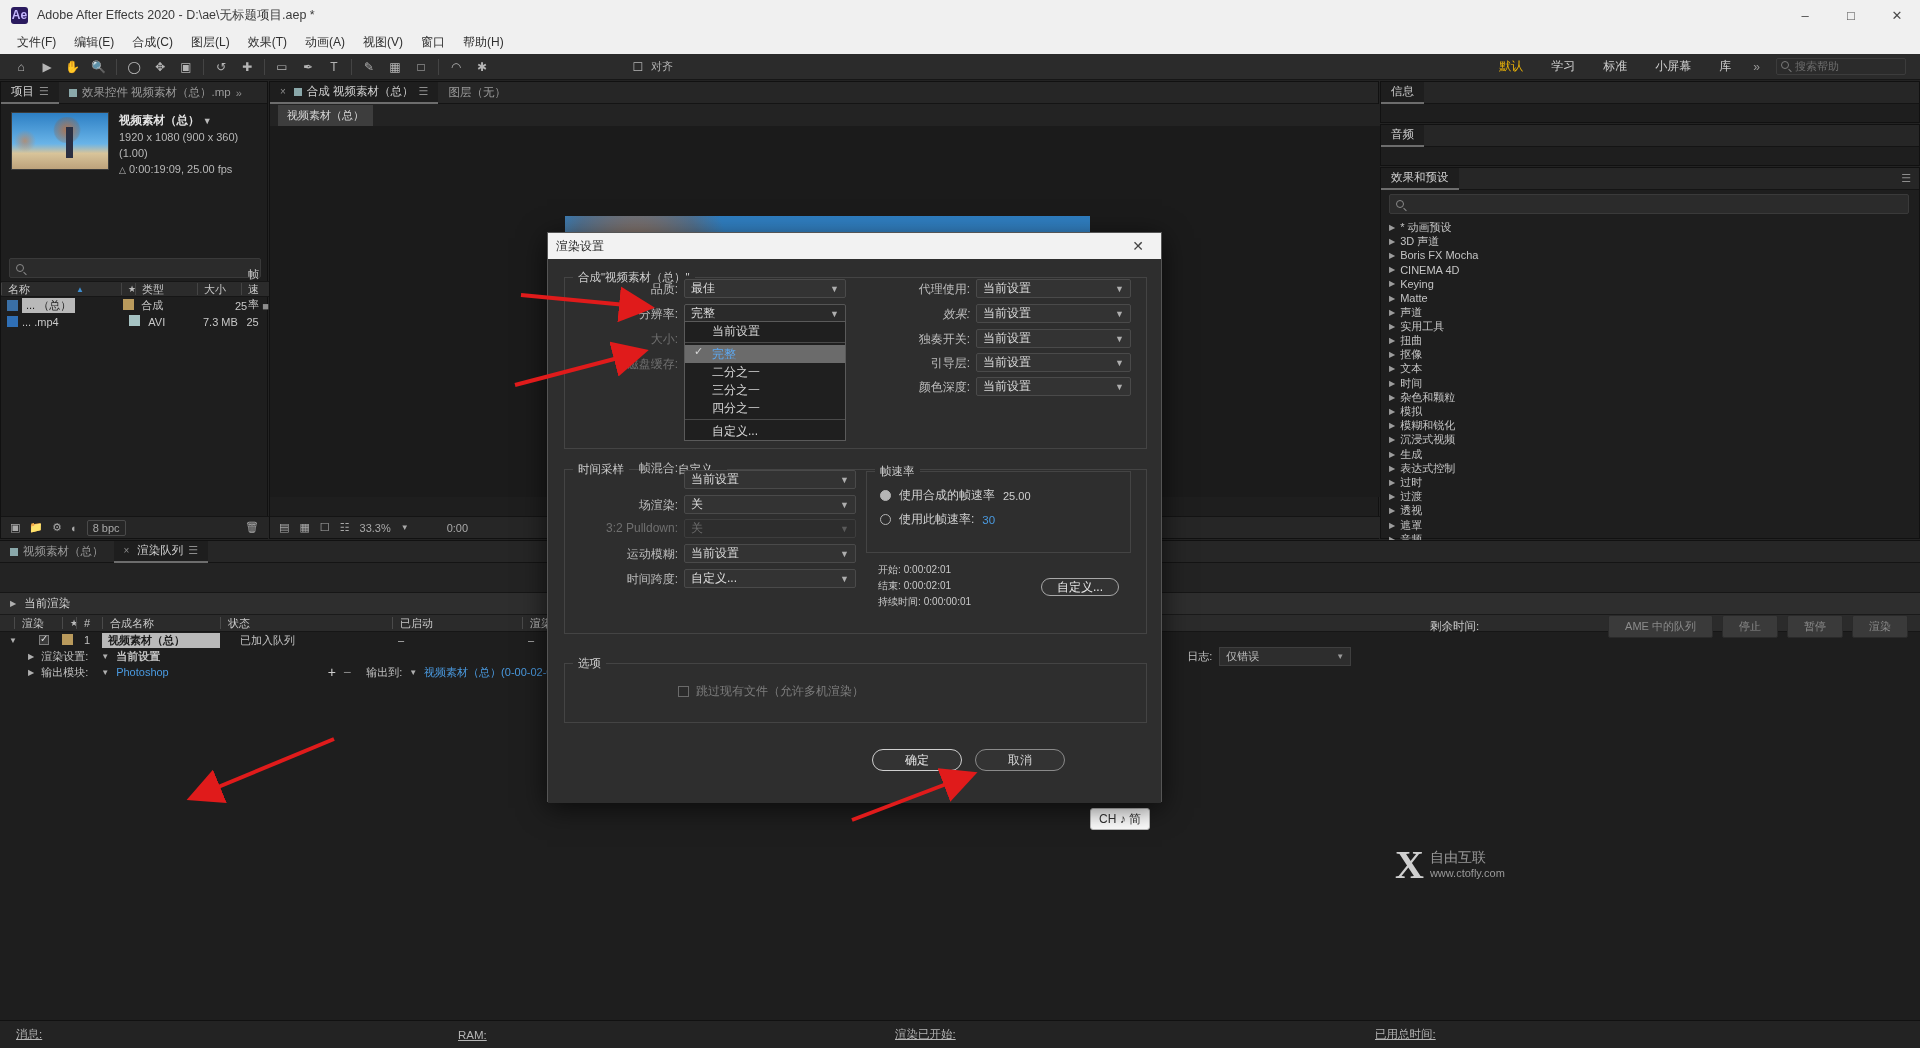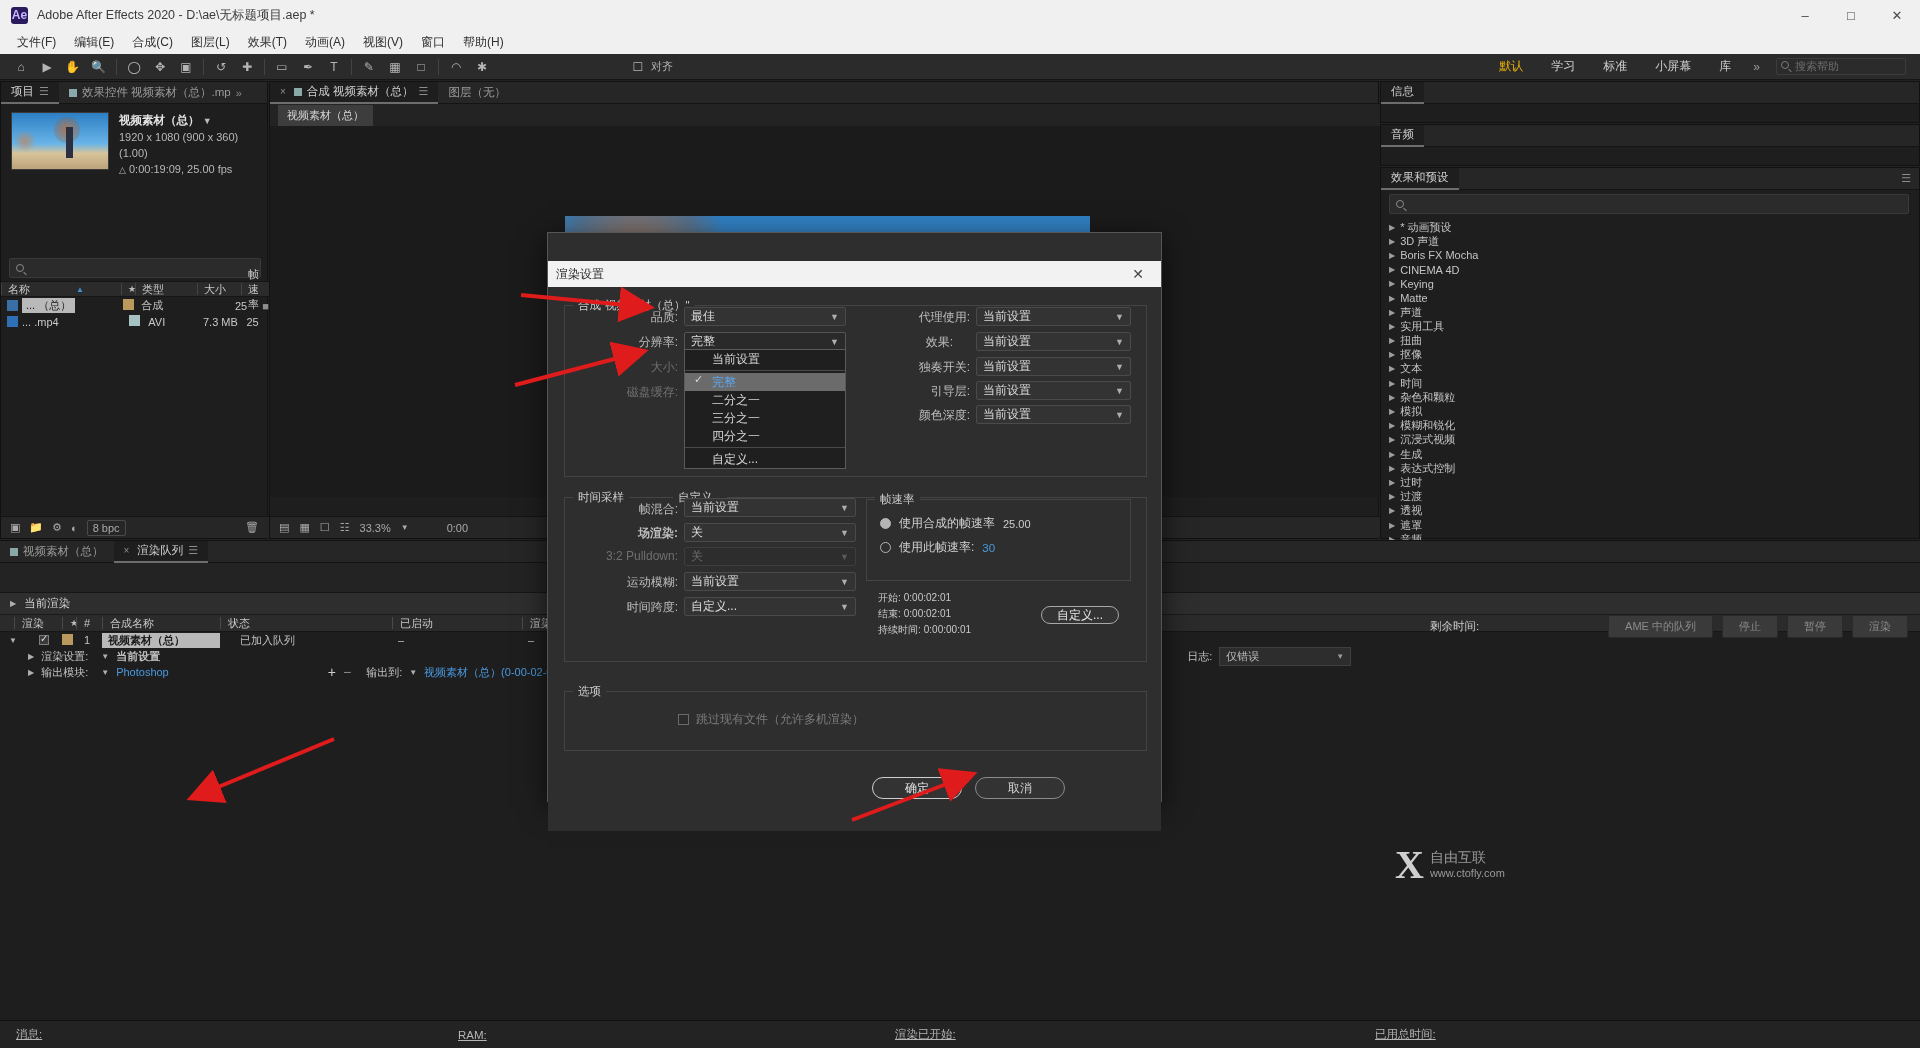--- a/index.html
+++ b/index.html
@@ -126,7 +126,7 @@
   #modal{ left:547px; top:232px; width:615px; height:570px; background:#2e2e2e; border:1px solid #555;
       box-shadow:0 6px 26px rgba(0,0,0,.65); }
   #modal-title{ height:26px; background:#f2f2f2; color:#2b2b2b; display:flex; align-items:center;
-      padding:0 8px; font-size:12px;margin-top:28px;}
+      padding:0 8px; font-size:12px;}
   #modal-close{ margin-left:auto; width:30px; height:26px; display:flex;align-items:center;justify-content:center;
       color:#444; font-size:14px;}
   #modal-body{ position:relative; height:544px; background:#2e2e2e; }

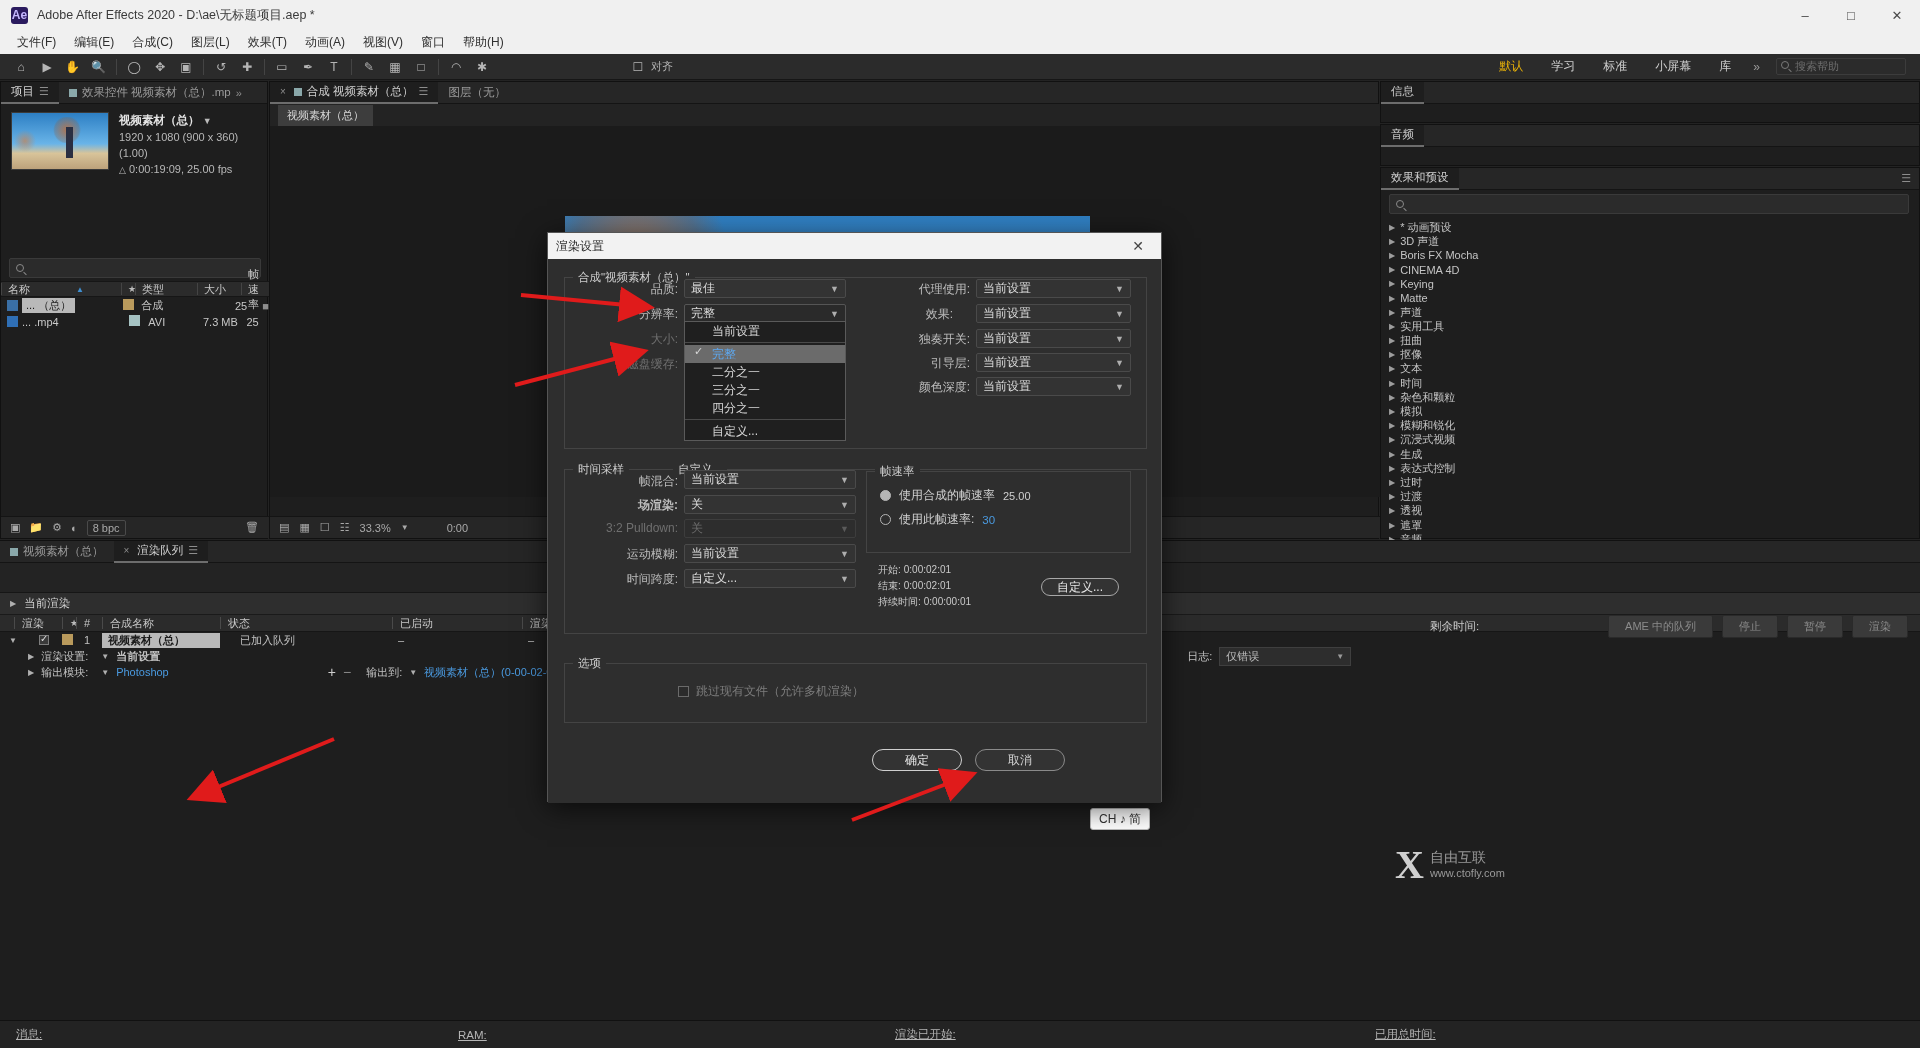--- a/index.html
+++ b/index.html
@@ -604,7 +604,7 @@
       <span>当前设置</span>
       <span class="car">▼</span>
     </div>
-    <span class="fld-label" style="left:301px; top:47px; width:104px;">效果:</span>
+    <span class="fld-label" style="left:318px; top:47px; width:104px;font-style:italic;">效果:</span>
     <div class="select" style="left:428px; top:45px; width:155px;">
       <span>当前设置</span>
       <span class="car">▼</span>

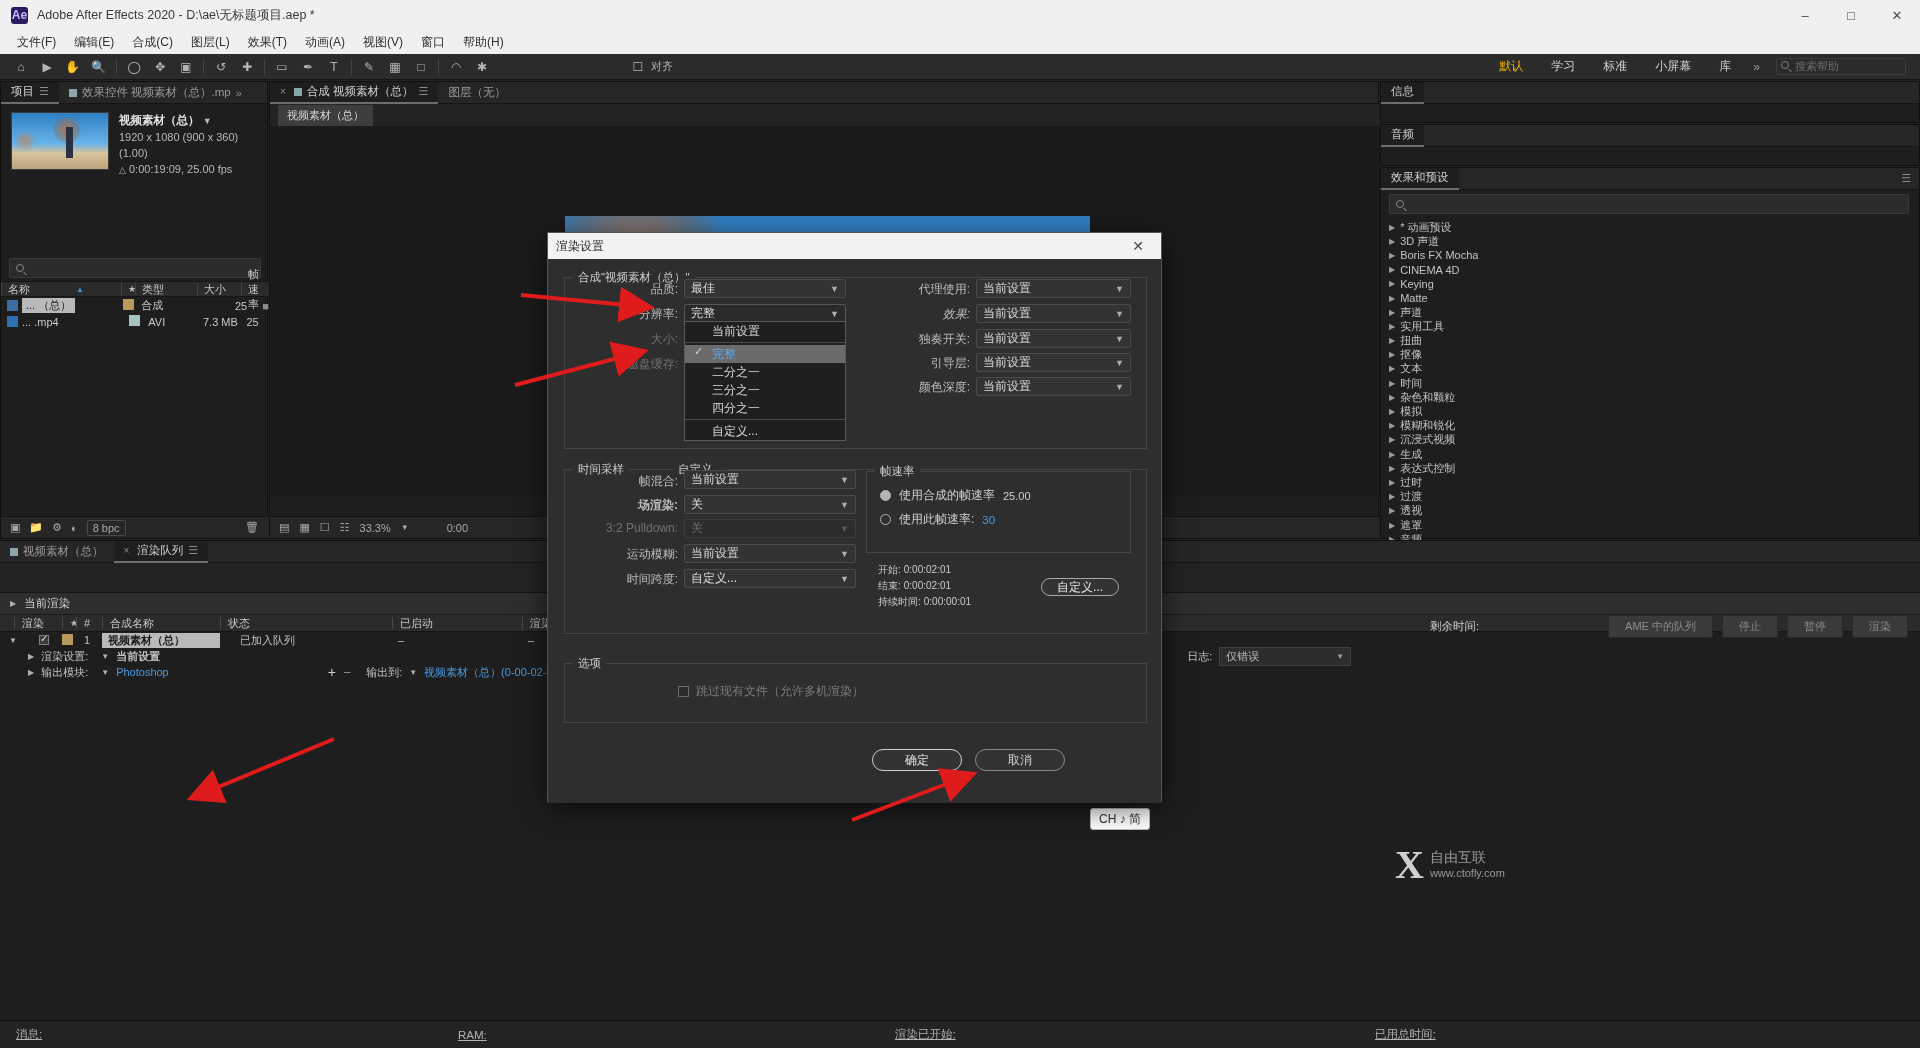--- a/index.html
+++ b/index.html
@@ -630,7 +630,7 @@
       <span class="grp-label" style="left:108px;">自定义...</span>
     </div>
 
-    <span class="fld-label" style="left:40px; top:214px; width:90px;">帧混合:</span>
+    <span class="fld-label" style="left:40px; top:201px; width:90px;">帧混合:</span>
     <div class="select" style="left:136px; top:211px; width:172px;">
       <span>当前设置</span>
       <span class="car">▼</span>

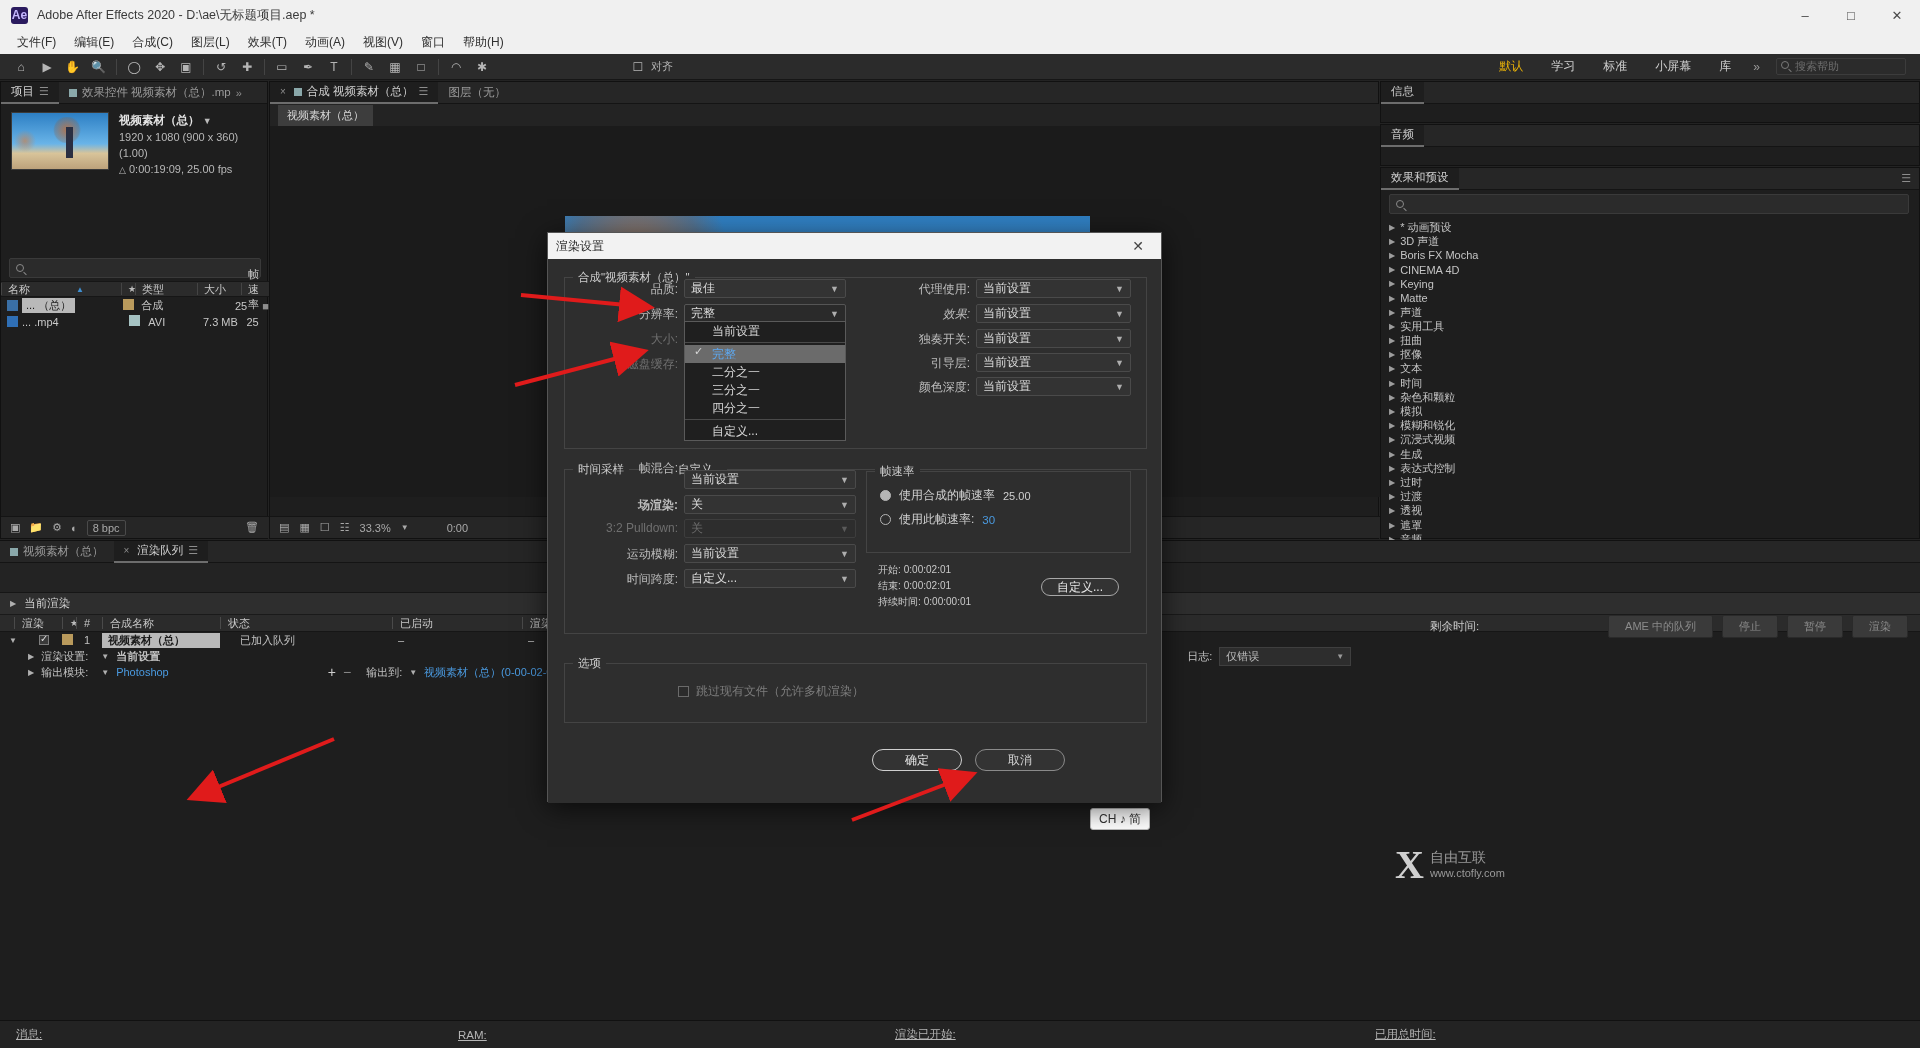--- a/index.html
+++ b/index.html
@@ -635,7 +635,7 @@
       <span>当前设置</span>
       <span class="car">▼</span>
     </div>
-    <span class="fld-label" style="left:40px; top:238px; width:90px;font-weight:bold;">场渲染:</span>
+    <span class="fld-label" style="left:40px; top:238px; width:90px;">场渲染:</span>
     <div class="select" style="left:136px; top:236px; width:172px;">
       <span>关</span>
       <span class="car">▼</span>

